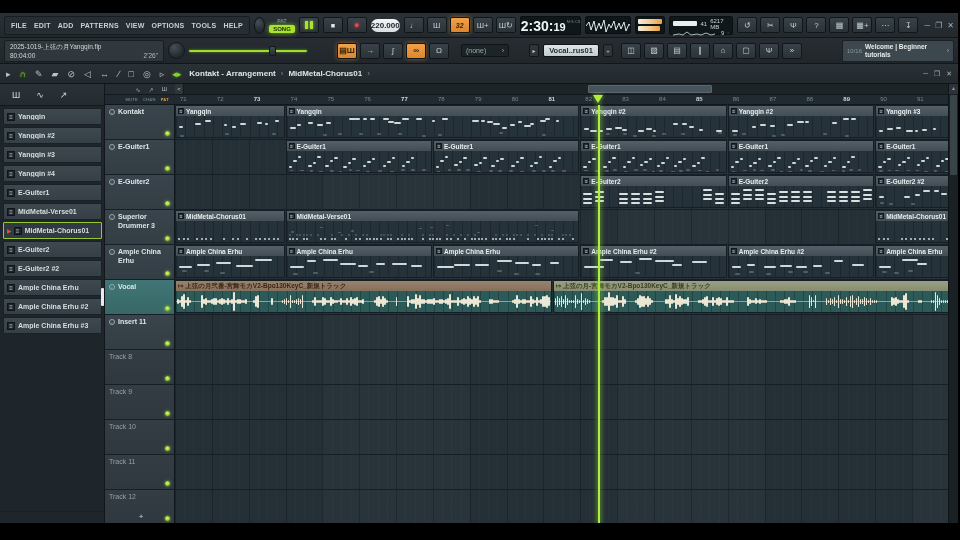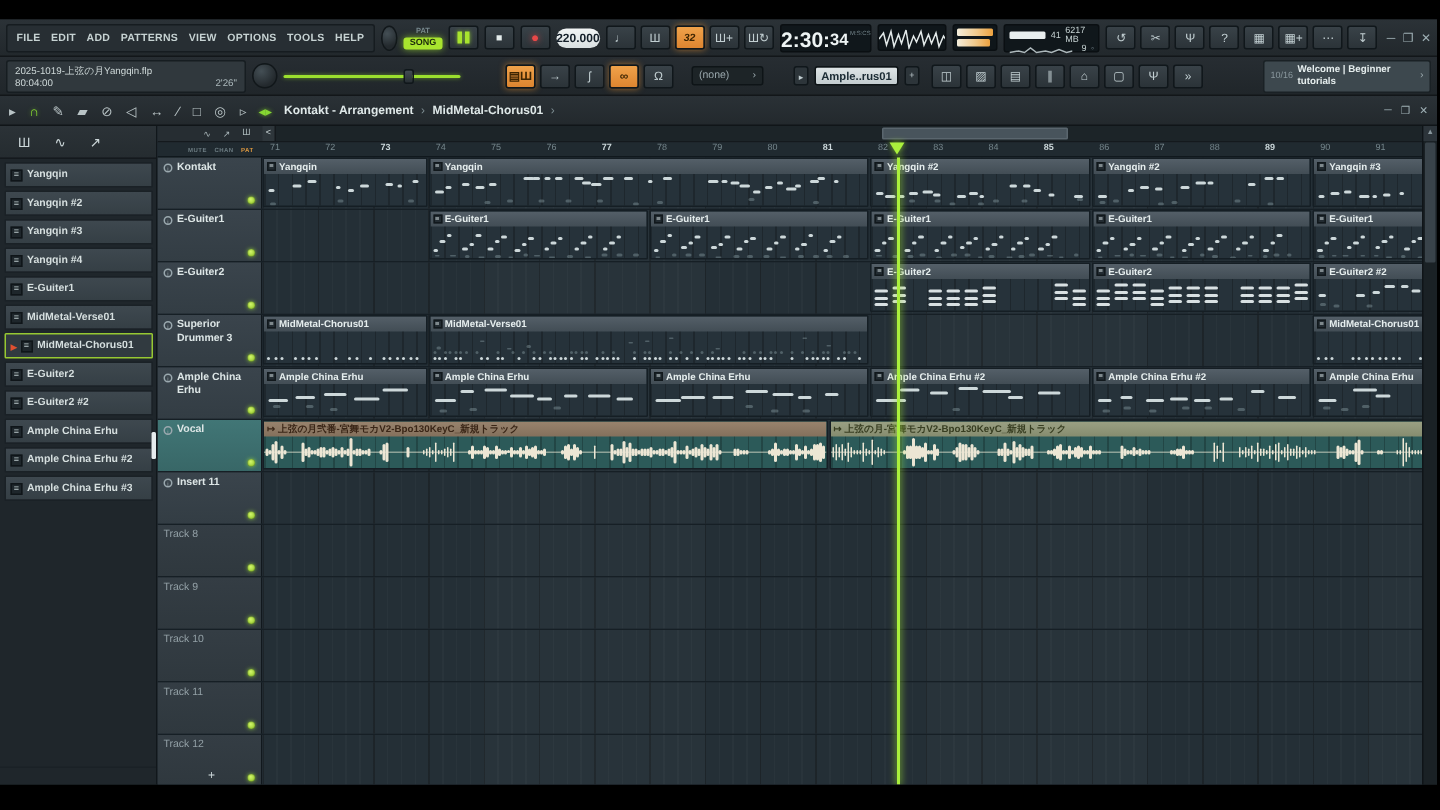--- a/index.html
+++ b/index.html
@@ -202,7 +202,7 @@
       </div>
     <div class="timedisp">
       <span class="big">2:30:</span>
-      <span class="frac">34</span>
+      <span class="frac">19</span>
       <span class="unit">M:S:CS</span>
     </div>
     <div class="scope">

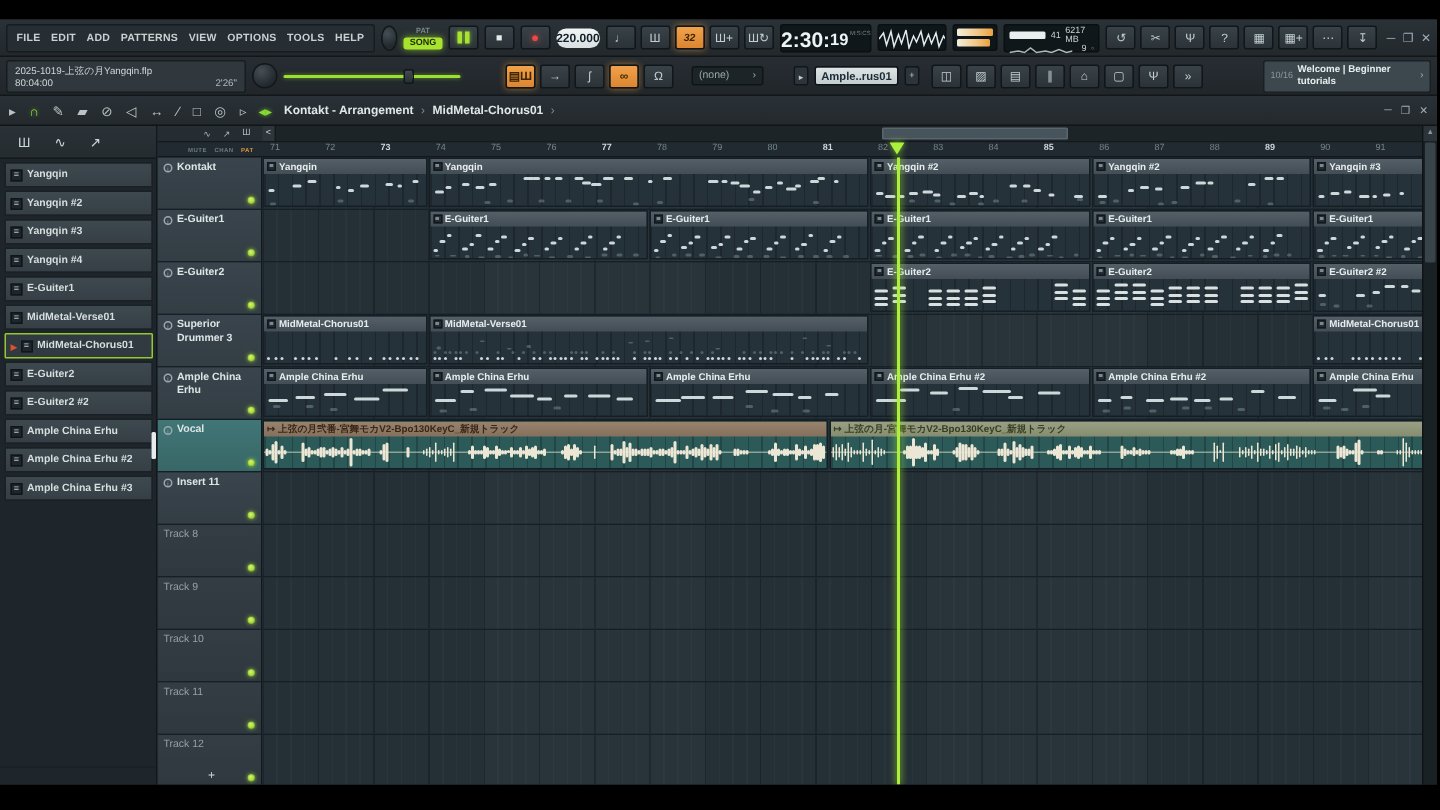--- a/index.html
+++ b/index.html
@@ -270,7 +270,7 @@
       <span style="margin-left:auto">›</span>
     </div>
     <div class="mini" style="margin-left:16px;">▸</div>
-    <div class="patsel">Ample..rus01</div>
+    <div class="patsel">Vocal..rus01</div>
     <div class="mini">+</div>
     <div id="wbtns" style="display:flex;gap:3px;margin-left:4px;">
         <div class="tbtn">◫</div>

